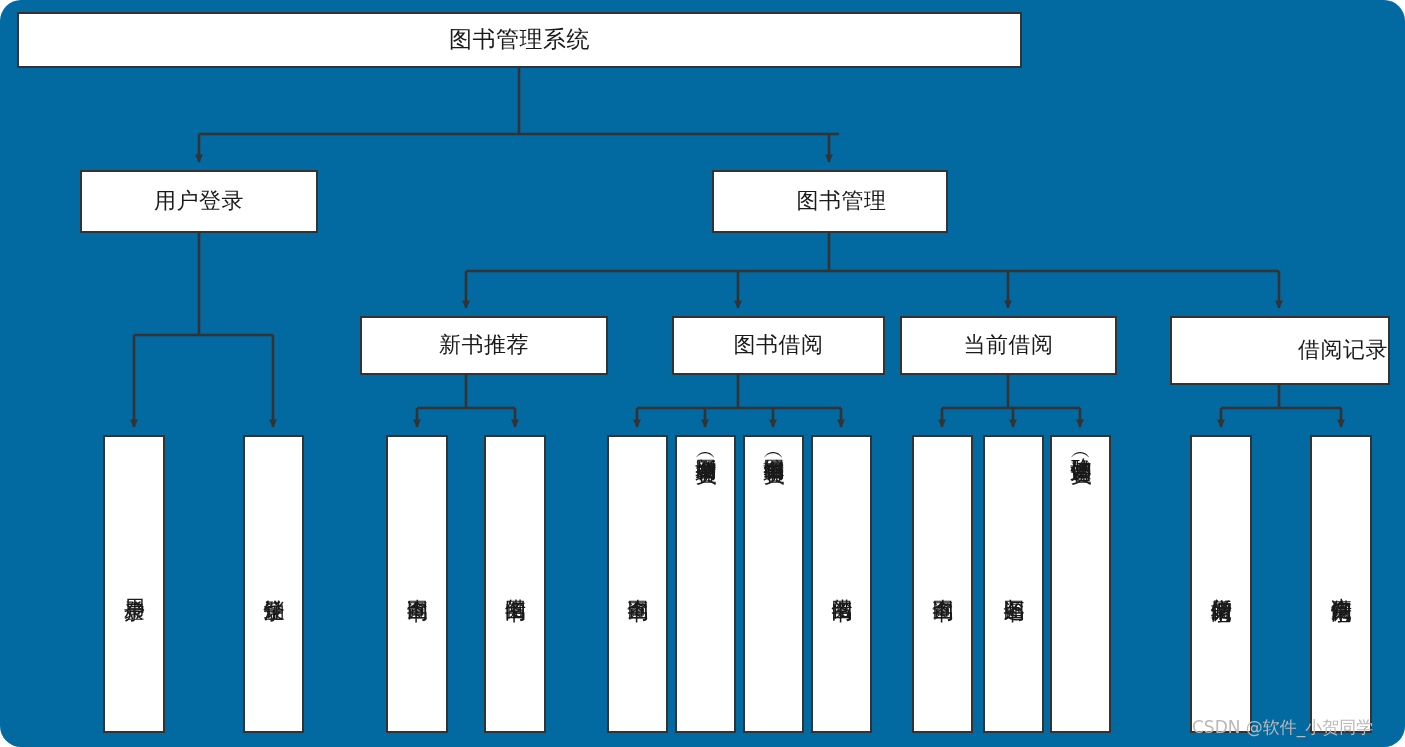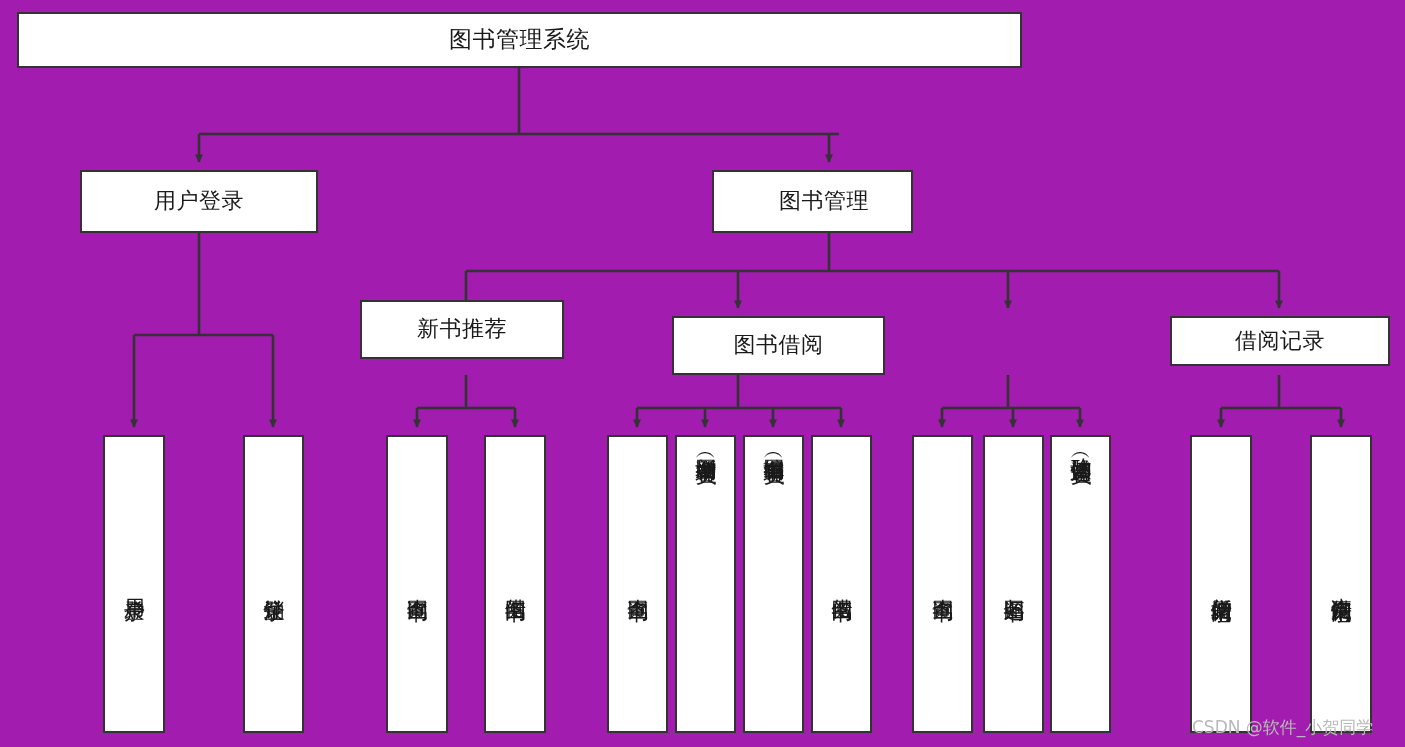--- a/index.html
+++ b/index.html
@@ -15,8 +15,9 @@
     position: relative;
     width: 1405px;
     height: 747px;
-    background: #a21caf;
+    background: #0369a1;
     overflow: hidden;
+    border-radius: 21px;
   }
   #edges {
     position: absolute;

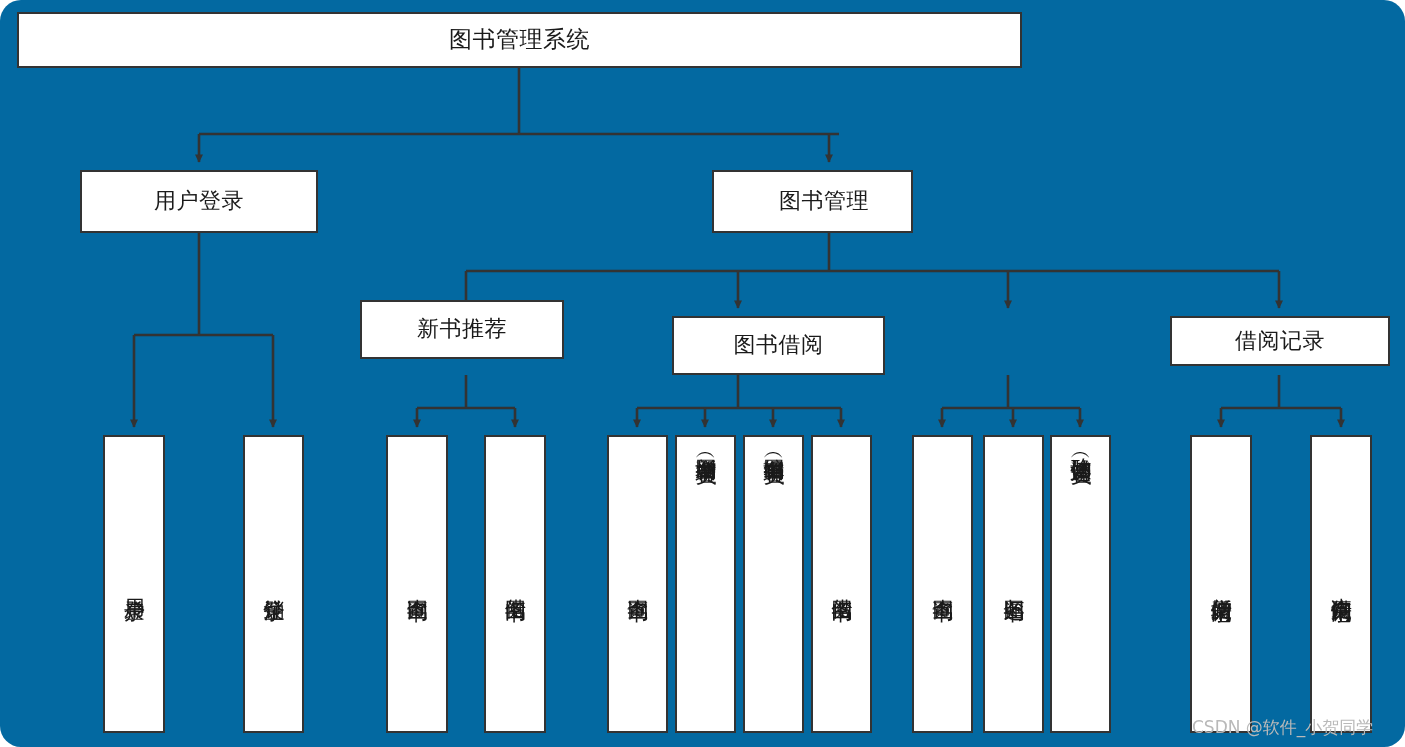--- a/index.html
+++ b/index.html
@@ -140,7 +140,7 @@
   <div class="node horiz" style="left:80px; top:170px; width:238px; height:63px;">
     <span class="label">用户登录</span>
   </div>
-  <div class="node horiz" style="left:712px; top:170px; width:201px; height:63px;padding-left:23px;">
+  <div class="node horiz" style="left:712px; top:170px; width:236px; height:63px;padding-left:23px;">
     <span class="label">图书管理</span>
   </div>
 

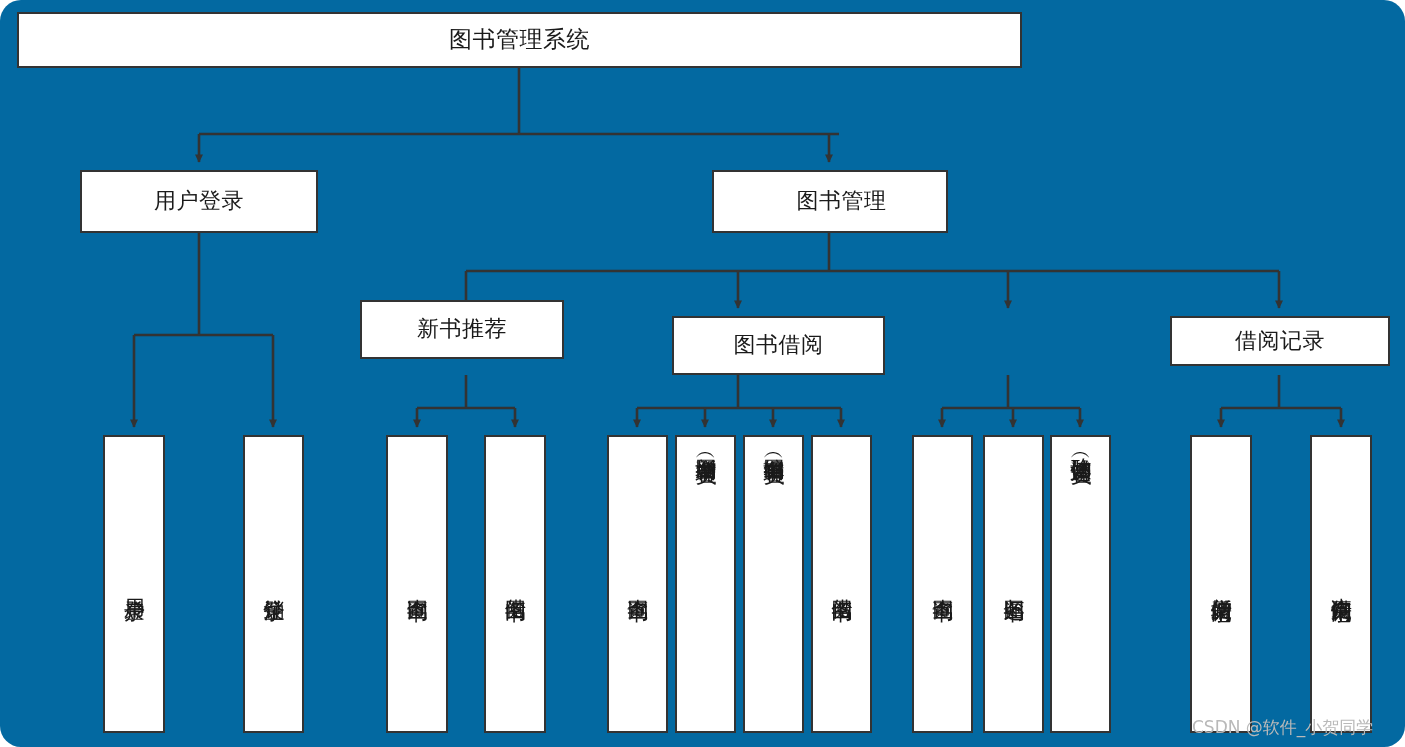--- a/index.html
+++ b/index.html
@@ -144,7 +144,7 @@
     <span class="label">图书管理</span>
   </div>
 
-  <div class="node horiz" style="left:360px; top:300px; width:204px; height:59px;">
+  <div class="node horiz" style="left:360px; top:316px; width:248px; height:59px;">
     <span class="label">新书推荐</span>
   </div>
   <div class="node horiz" style="left:632px; top:316px; width:213px; height:59px;margin-left:40px;">

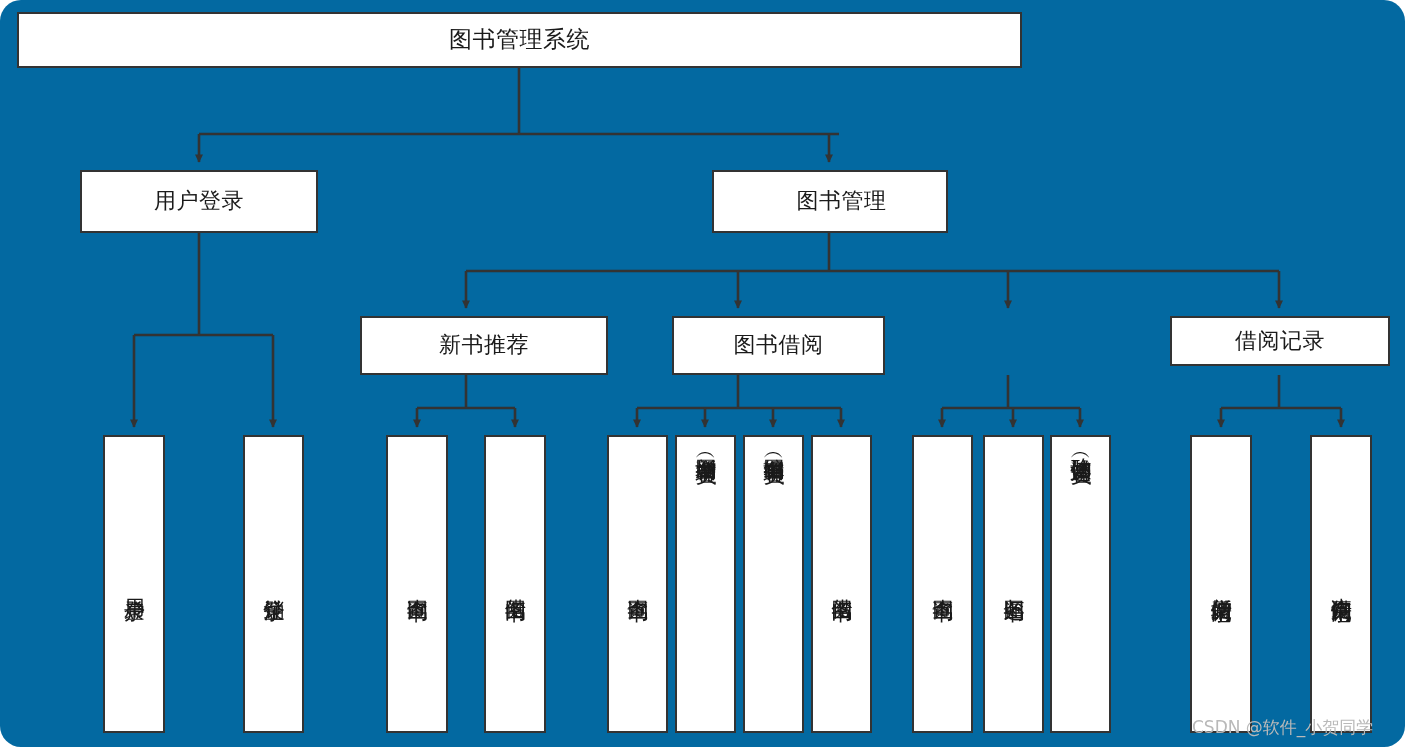--- a/index.html
+++ b/index.html
@@ -150,6 +150,9 @@
   <div class="node horiz" style="left:632px; top:316px; width:213px; height:59px;margin-left:40px;">
     <span class="label">图书借阅</span>
   </div>
+  <div class="node horiz" style="left:900px; top:316px; width:217px; height:59px;">
+    <span class="label">当前借阅</span>
+  </div>
   <div class="node horiz" style="left:1170px; top:316px; width:220px; height:50px;">
     <span class="label">借阅记录</span>
   </div>

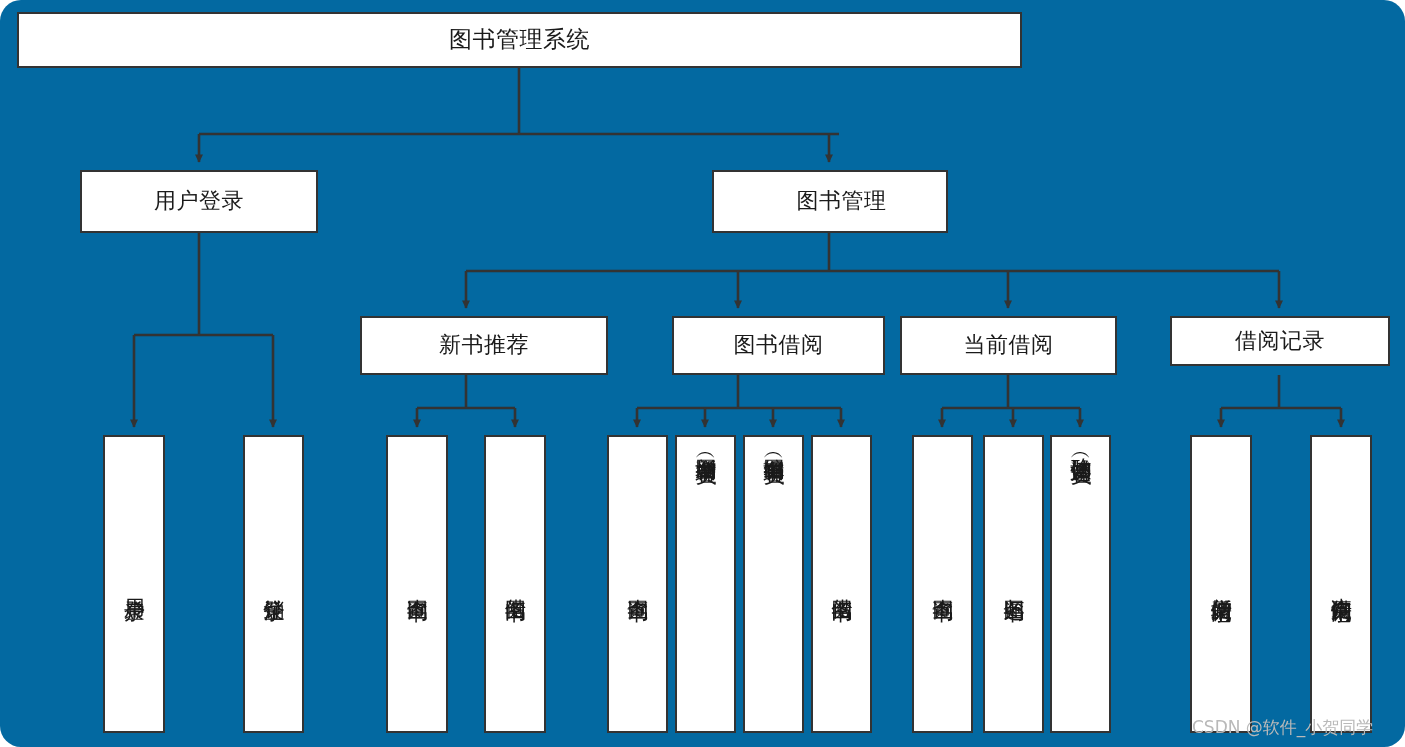--- a/index.html
+++ b/index.html
@@ -153,7 +153,7 @@
   <div class="node horiz" style="left:900px; top:316px; width:217px; height:59px;">
     <span class="label">当前借阅</span>
   </div>
-  <div class="node horiz" style="left:1170px; top:316px; width:220px; height:50px;">
+  <div class="node horiz" style="left:1170px; top:316px; width:220px; height:69px;justify-content:flex-end;">
     <span class="label">借阅记录</span>
   </div>
 

